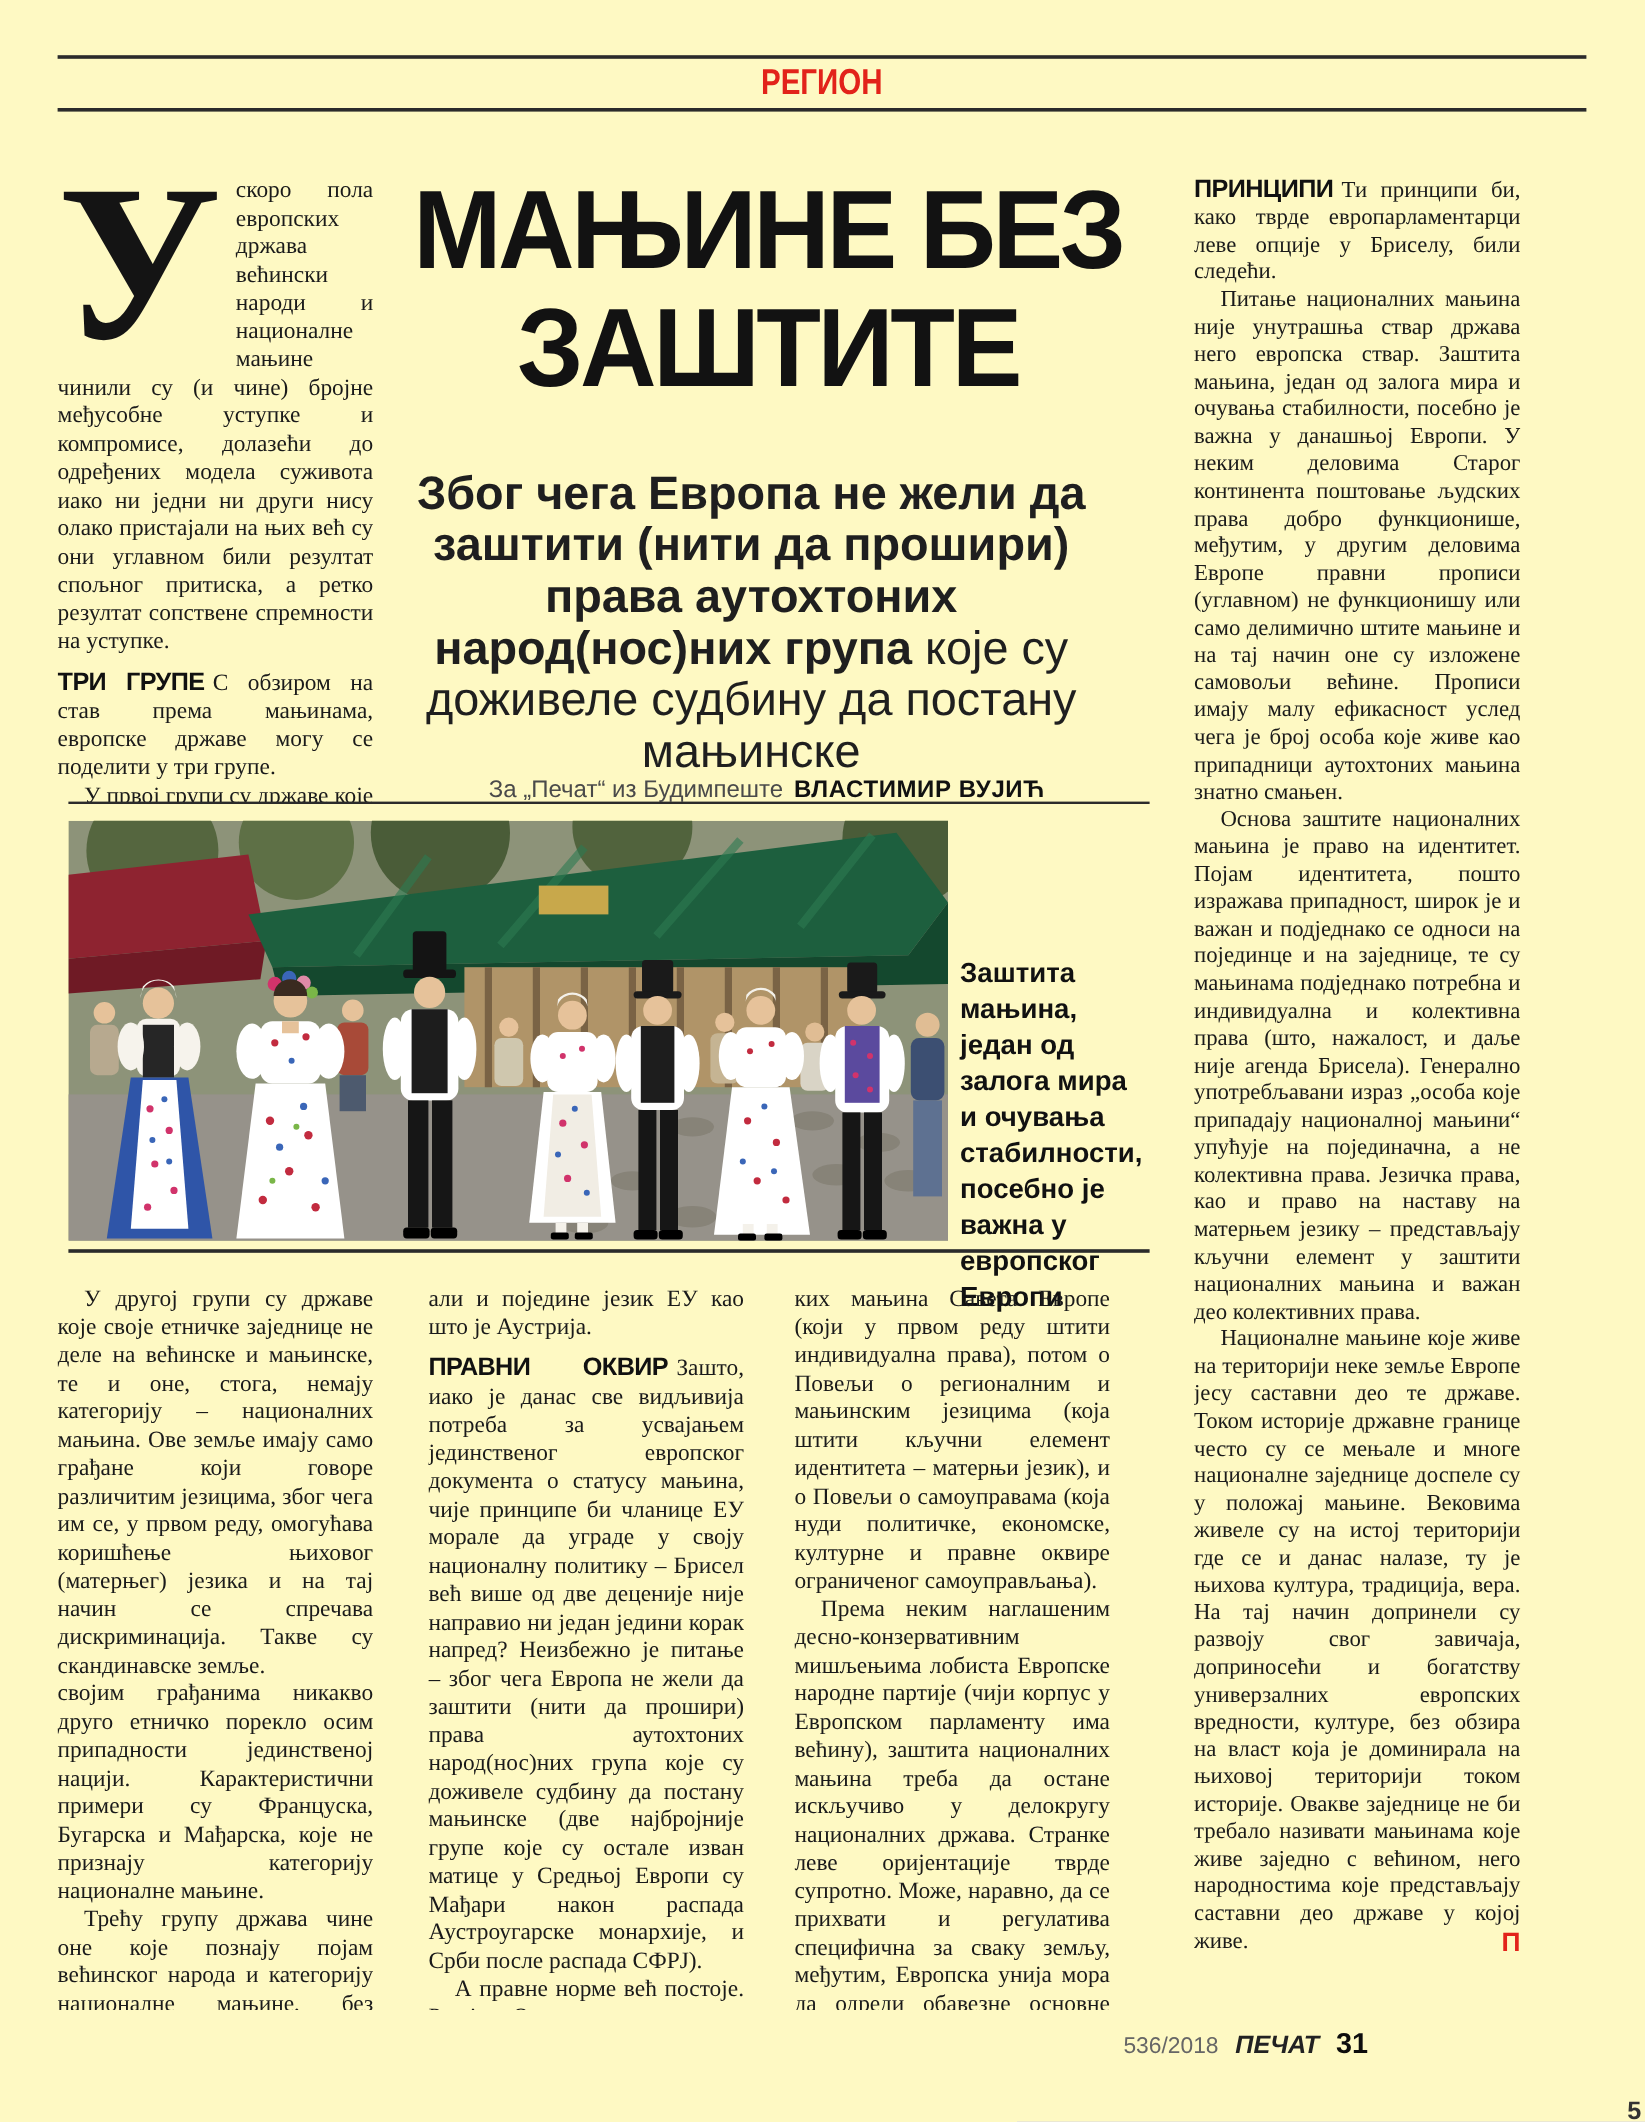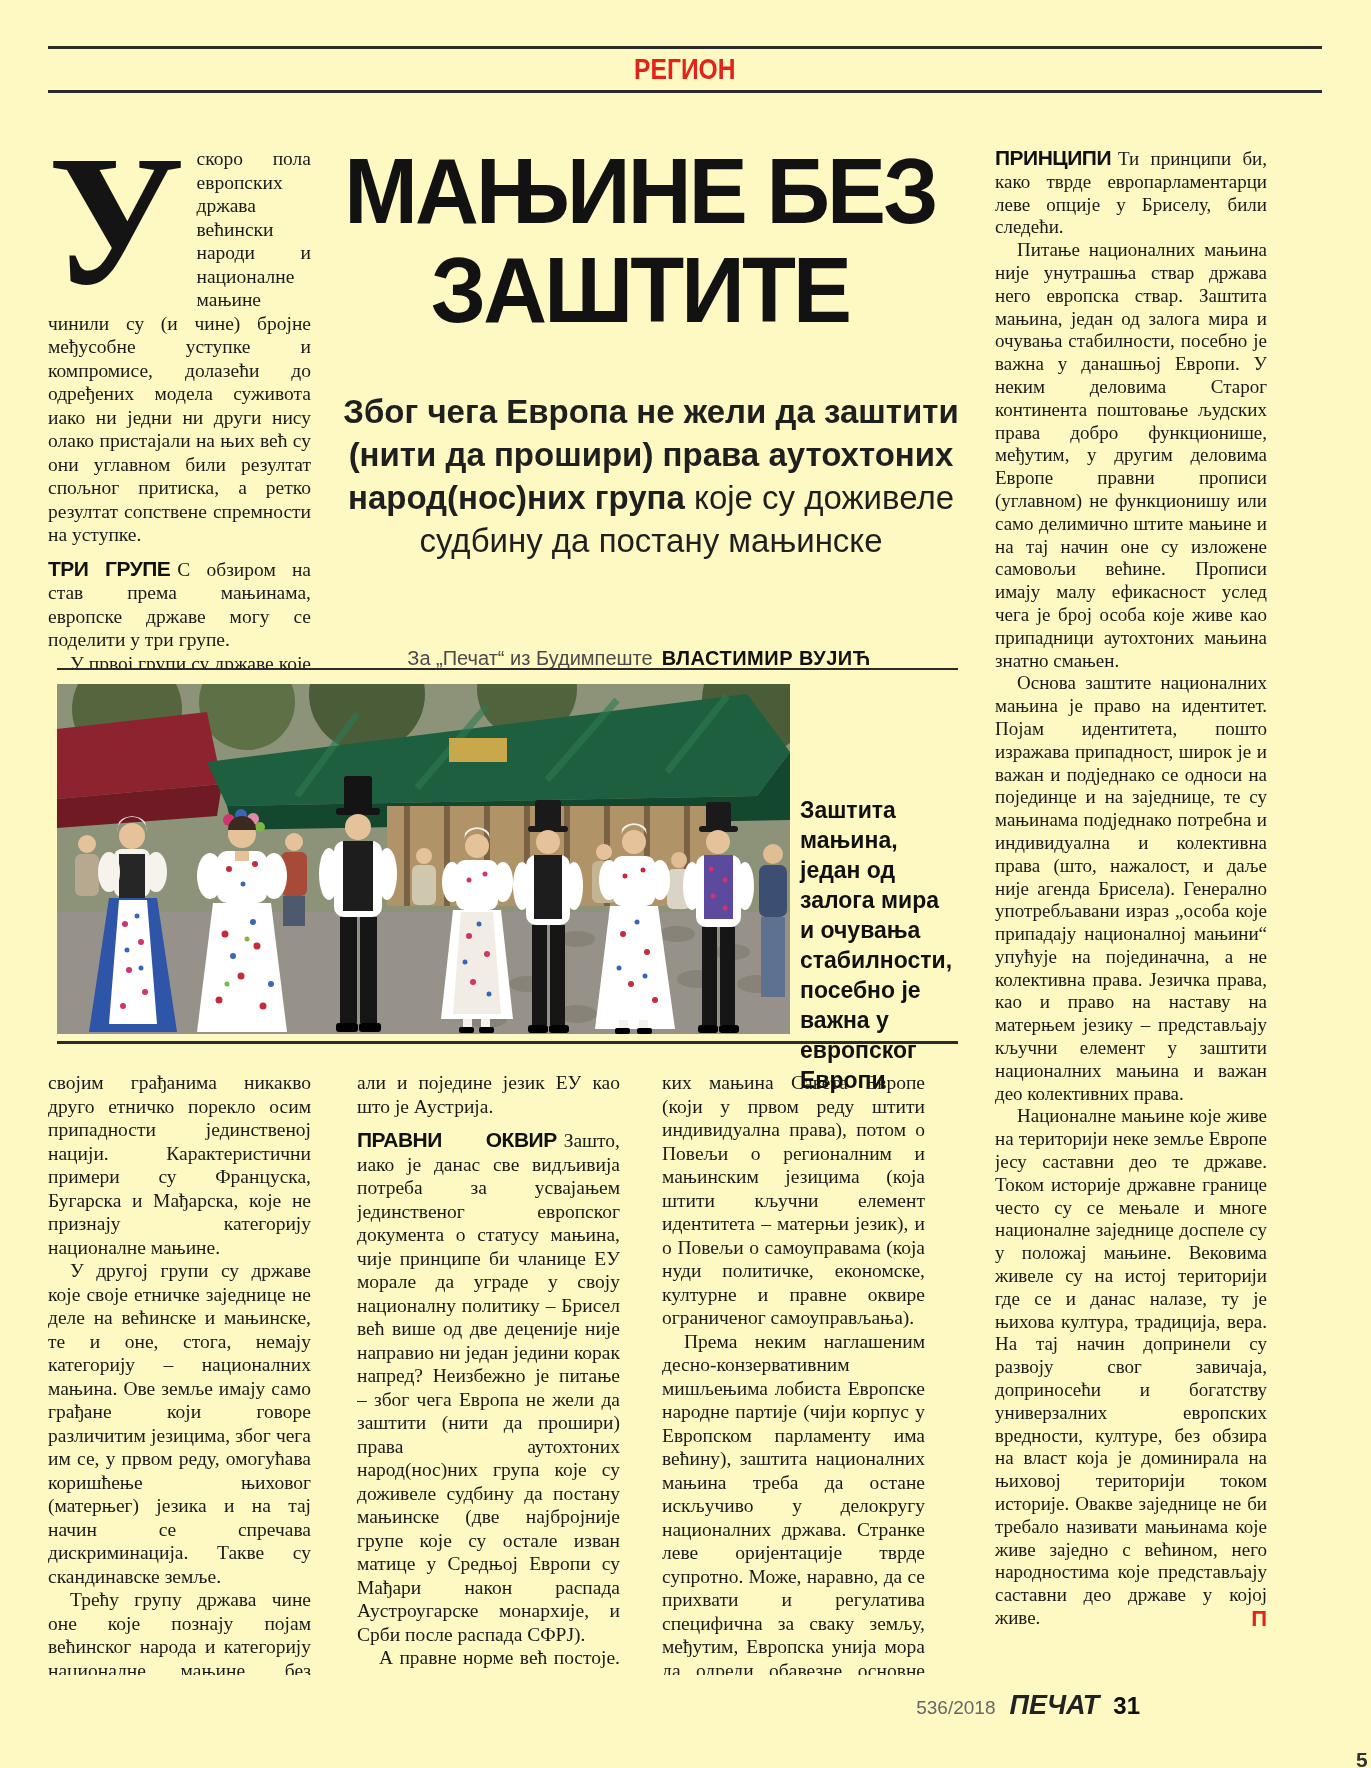--- a/index.html
+++ b/index.html
@@ -43,8 +43,8 @@
     transform:scaleX(.95);transform-origin:center top;
   }
   .deck{
-    position:absolute;left:342px;top:390px;width:618px;text-align:center;
-    font-family:"Liberation Sans",sans-serif;font-size:33px;line-height:43px;color:#1f1f1f;
+    position:absolute;left:317px;top:390px;width:618px;text-align:center;
+    font-family:"Liberation Sans",sans-serif;font-size:39px;line-height:43px;color:#1f1f1f;
   }
   .deck .deck-bold{font-weight:bold;}
   .byline{

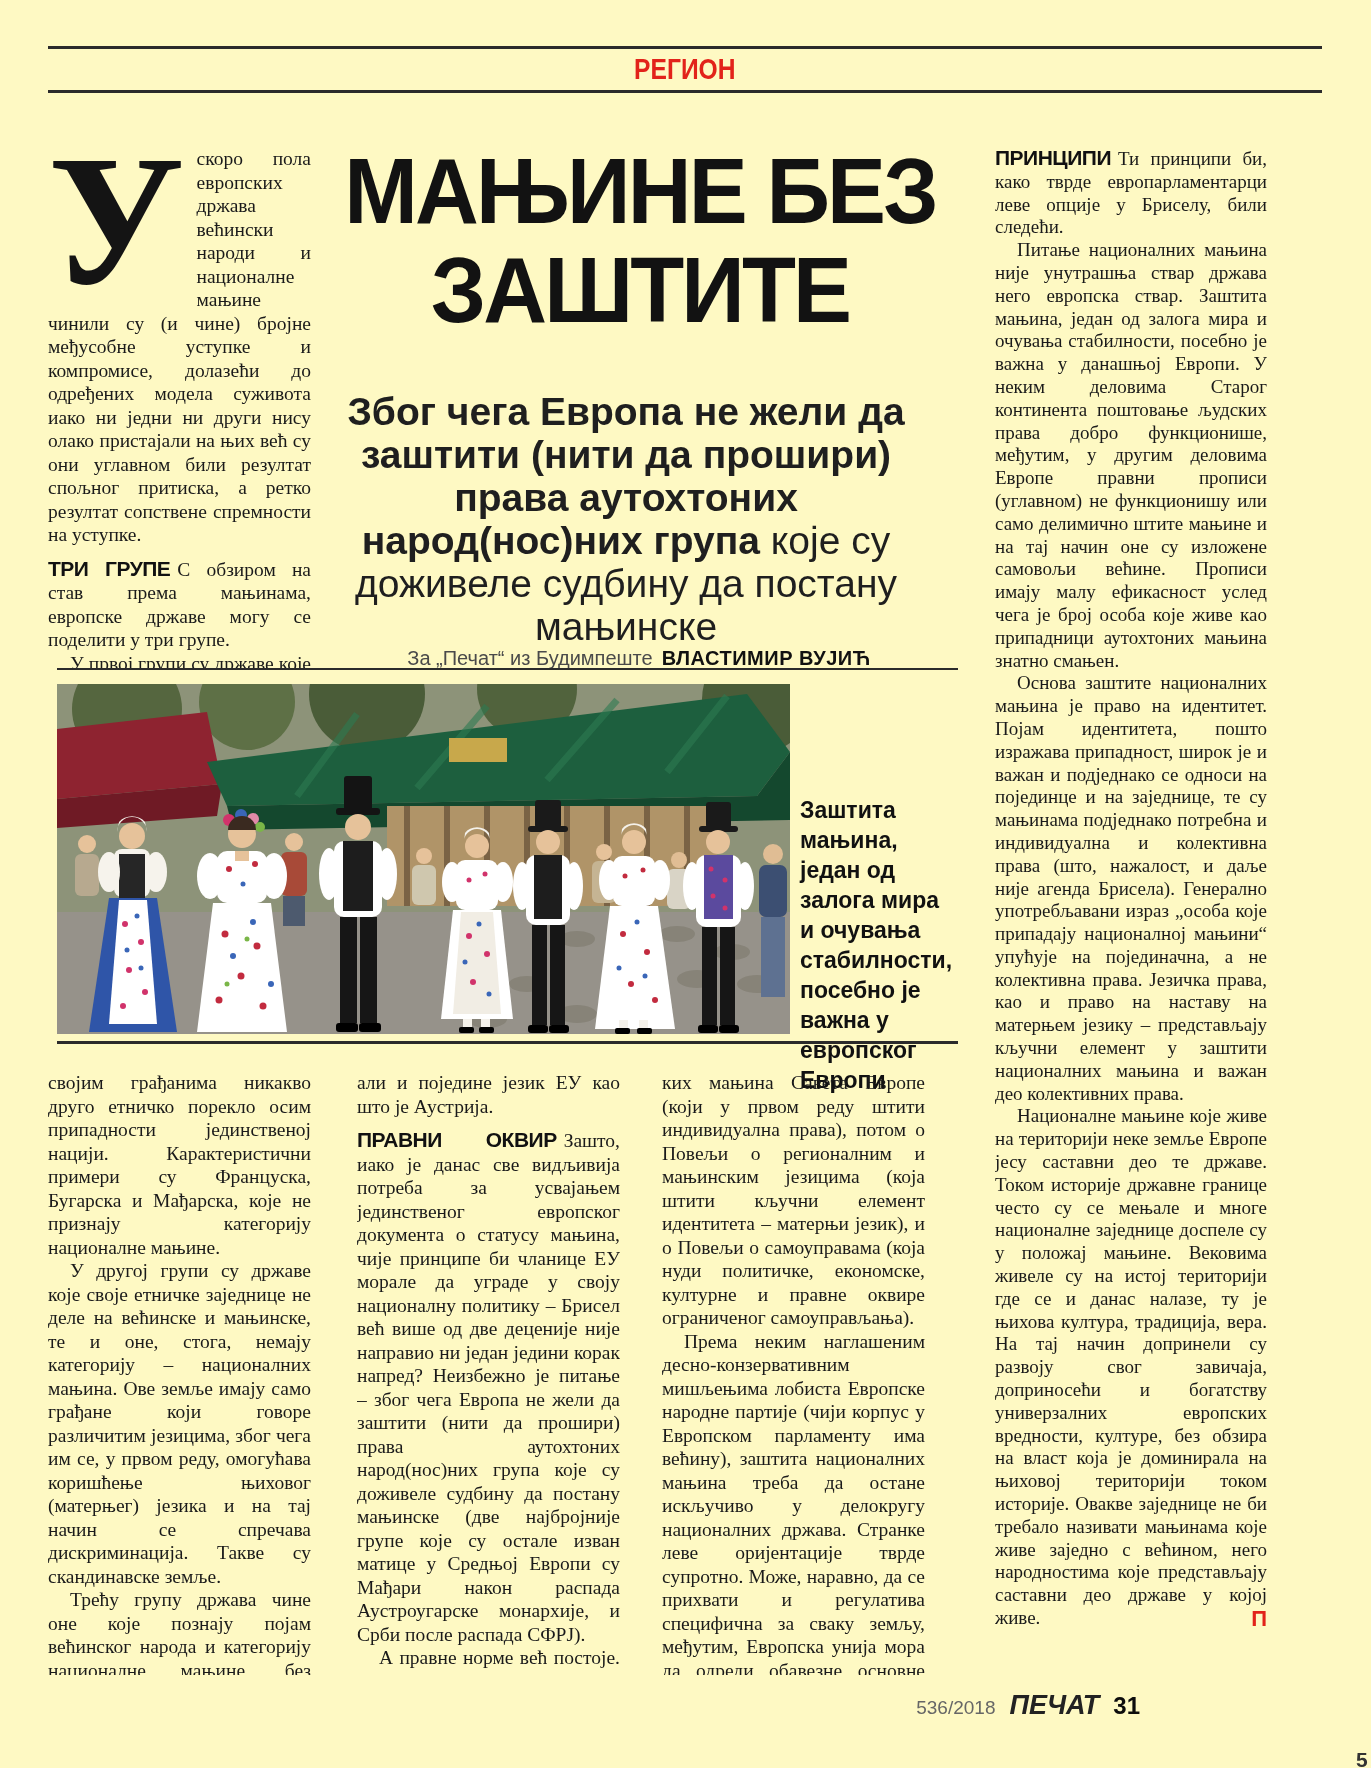--- a/index.html
+++ b/index.html
@@ -336,8 +336,8 @@
   <div class="rule photo-rule-bottom"></div>
 
   <div class="col bcol bcol1">
+    <p class="body-p indent">У другој групи су државе које своје етничке заједнице не деле на већинске и мањинске, те и оне, стога, немају категорију – националних мањина. Ове земље имају само грађане који говоре различитим језицима, због чега им се, у првом реду, омогућава коришћење њиховог (матерњег) језика и на тај начин се спречава дискриминација. Такве су скандинавске земље.</p>
     <p class="body-p">својим грађанима никакво друго етничко порекло осим припадности јединственој нацији. Карактеристични примери су Француска, Бугарска и Мађарска, које не признају категорију националне мањине.</p>
-    <p class="body-p indent">У другој групи су државе које своје етничке заједнице не деле на већинске и мањинске, те и оне, стога, немају категорију – националних мањина. Ове земље имају само грађане који говоре различитим језицима, због чега им се, у првом реду, омогућава коришћење њиховог (матерњег) језика и на тај начин се спречава дискриминација. Такве су скандинавске земље.</p>
     <p class="body-p indent">Трећу групу држава чине оне које познају појам већинског народа и категорију националне мањине, без обзира на то како је они службено називали. У ову групу убрајају се бројне европске државе у транзицији,</p>
   </div>
 

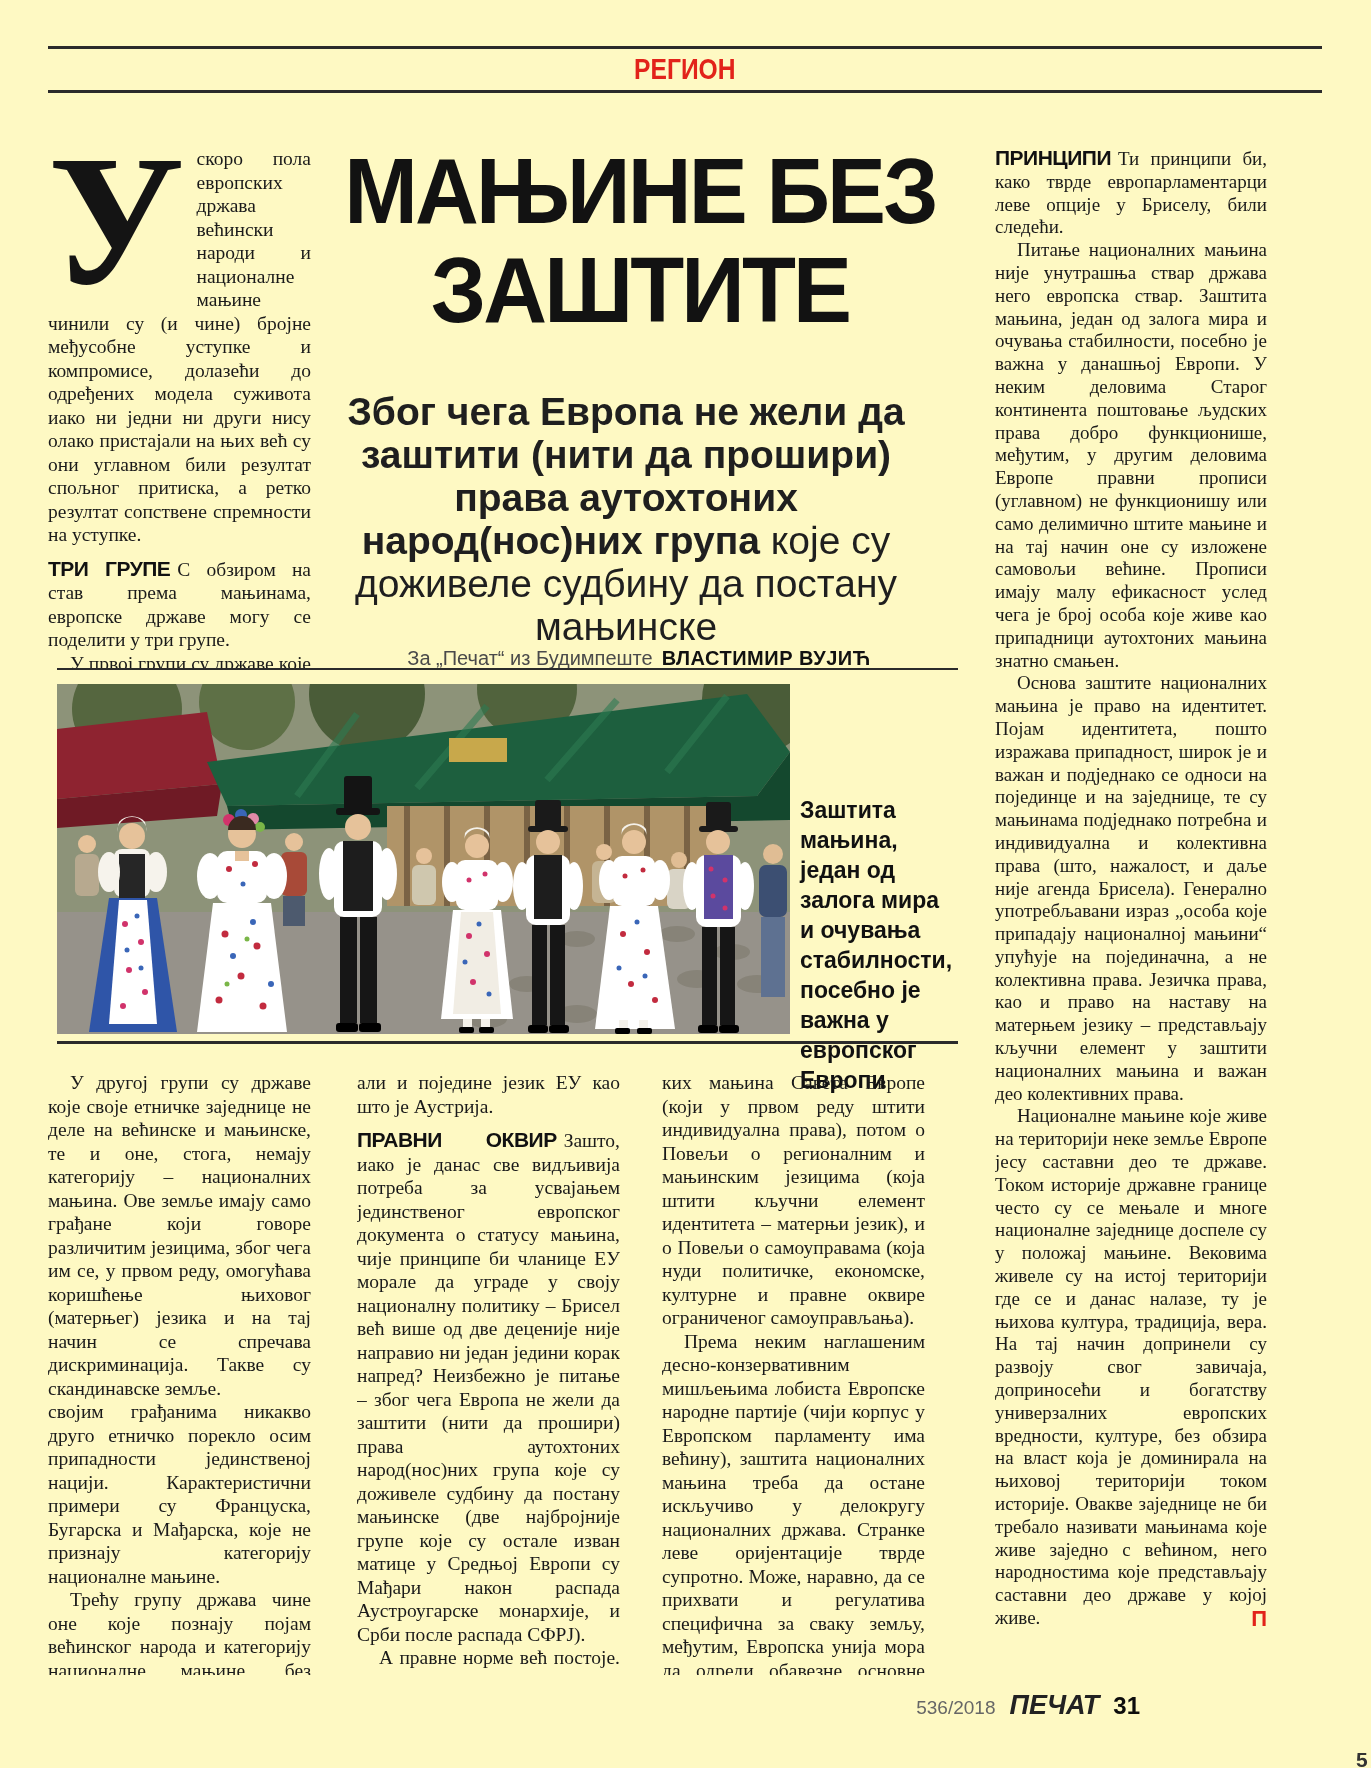--- a/index.html
+++ b/index.html
@@ -69,7 +69,7 @@
     font-family:"Liberation Sans",sans-serif;color:#666;
   }
   .footer .issue{font-size:19px;}
-  .footer .mag{font-size:27px;font-weight:bold;font-style:italic;color:#222;margin-left:14px;}
+  .footer .mag{font-size:21px;font-weight:bold;font-style:italic;color:#222;margin-left:14px;}
   .footer .pagenum{font-size:24px;font-weight:bold;color:#0d0d0d;margin-left:14px;}
   .corner-mark{
     position:absolute;left:1356px;top:1748px;

